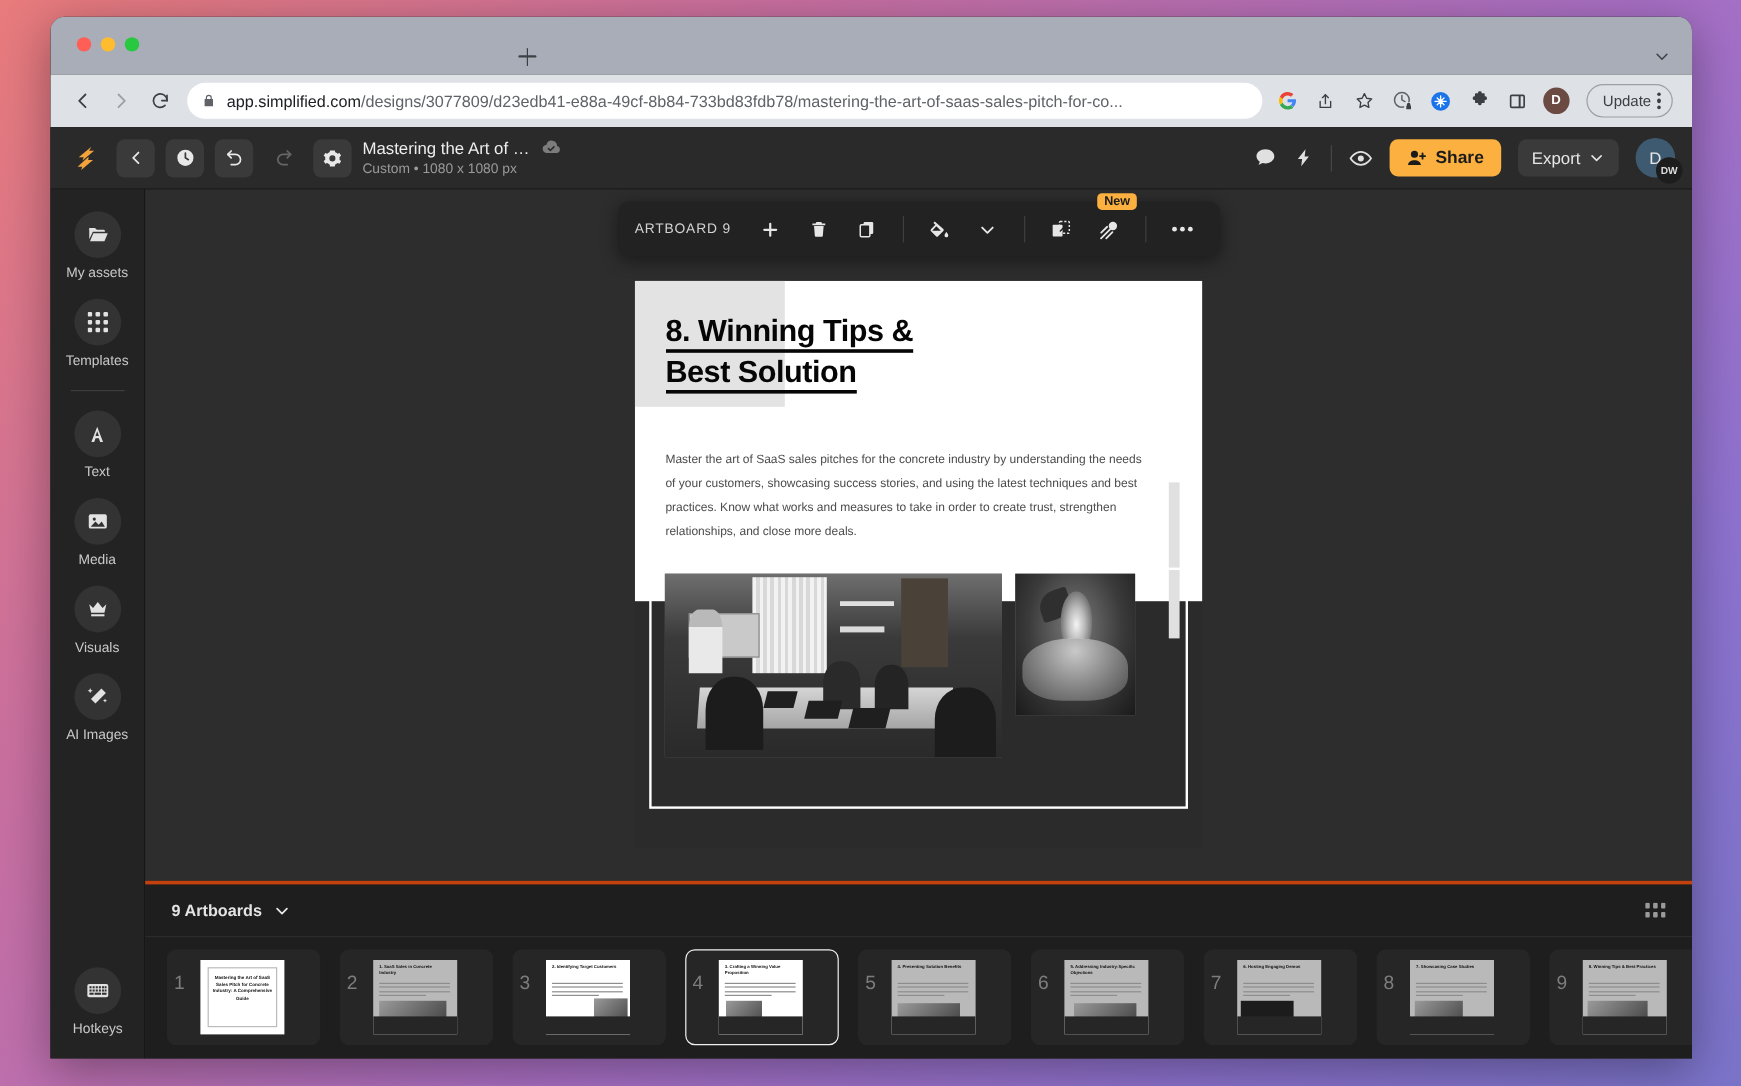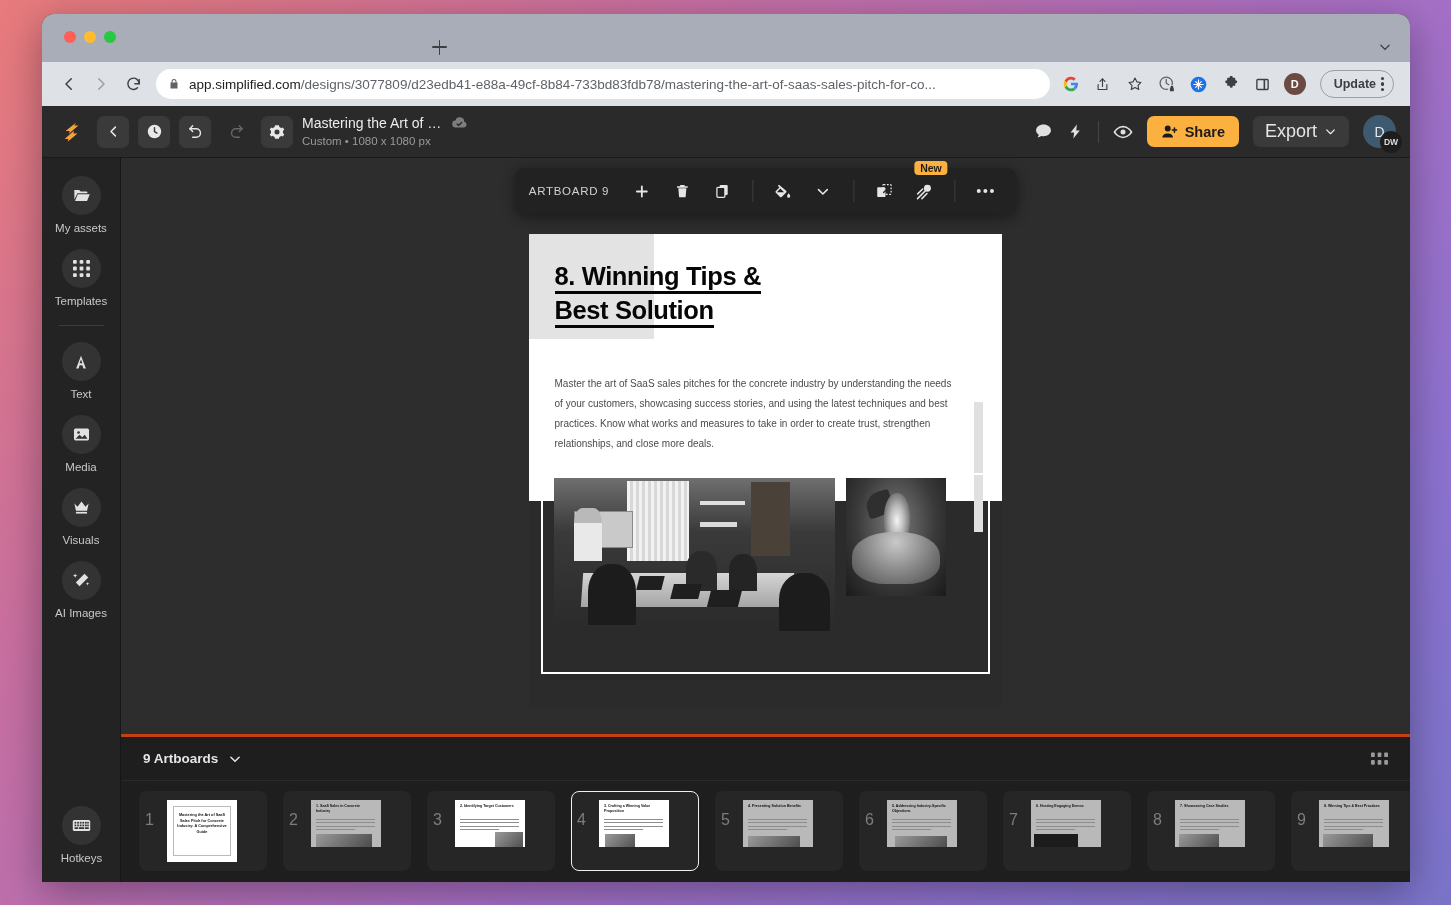--- a/index.html
+++ b/index.html
@@ -60,7 +60,7 @@
     color:#fff; font-size:11px; display:flex; align-items:center; justify-content:center; font-weight:600;}
   .update-btn { height:28px; border:1px solid #9aa0a6; border-radius:14px; display:flex;
     align-items:center; padding:0 8px 0 13px; gap:5px; margin-left:4px;}
-  .update-btn span{ font-size:12.5px; color:#3c4043;font-weight:bold; }
+  .update-btn span{ font-size:12.5px; color:#3c4043; }
   .kebab { width:4px; }
   .kebab i { display:block; width:3.2px; height:3.2px; border-radius:50%; background:#3c4043; margin:2px 0;}
 

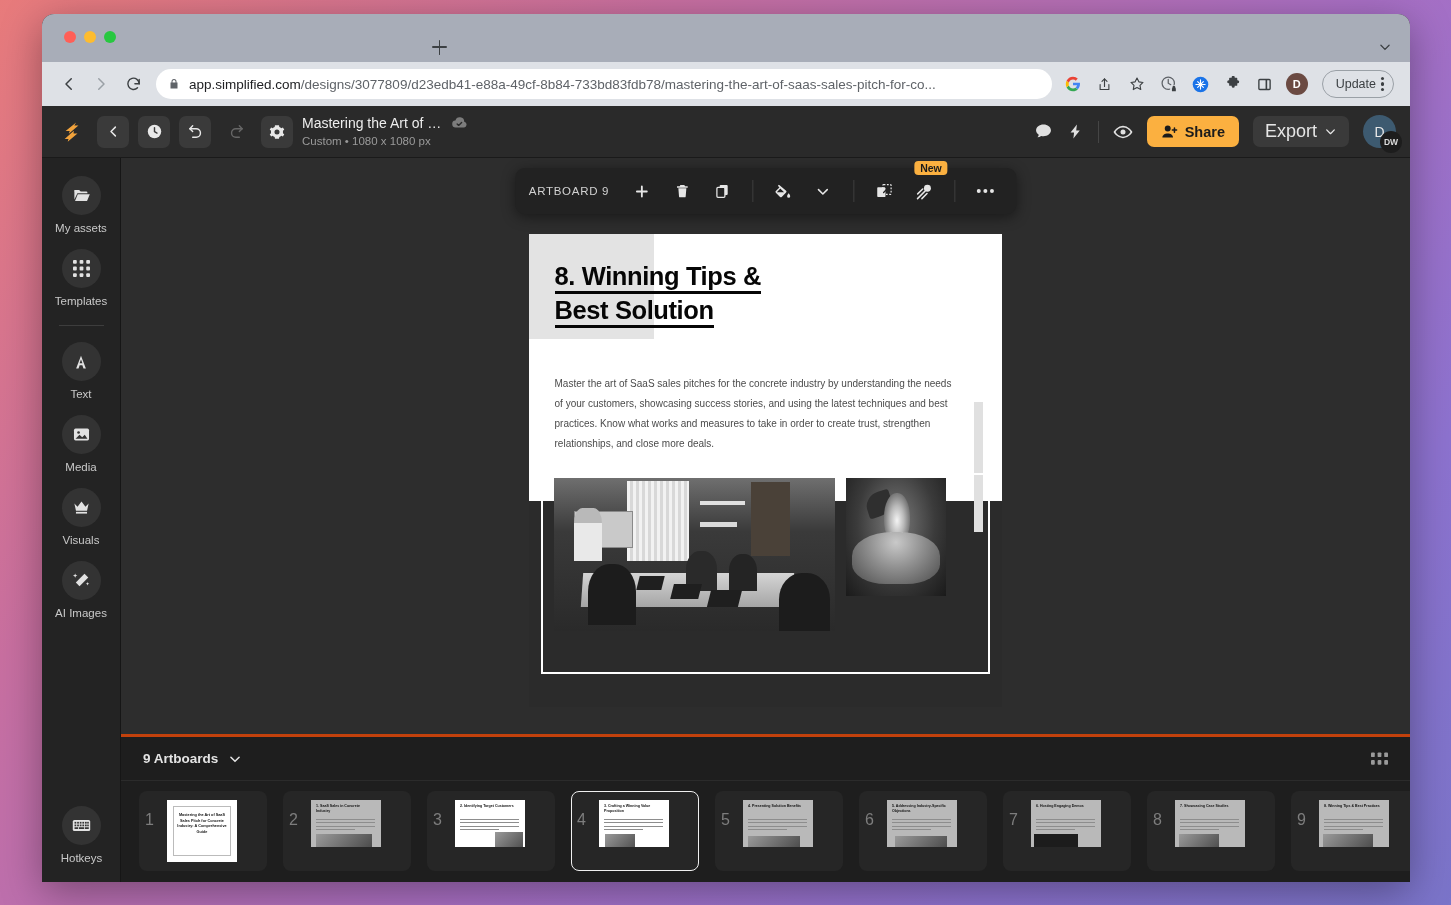--- a/index.html
+++ b/index.html
@@ -82,7 +82,7 @@
   .share-btn { height:31px; background:#fbb040; border-radius:7px; display:flex;
     align-items:center; gap:7px; padding:0 14px; color:#1b1b1b; font-size:14.5px; font-weight:700;}
   .export-btn { height:31px; background:#3a3a3a; border-radius:7px; display:flex;
-    align-items:center; gap:7px; padding:0 12px; color:#e6e6e6; font-size:18px;}
+    align-items:center; gap:7px; padding:0 12px; color:#e6e6e6; font-size:14px;}
   .avatar-app { width:33px; height:33px; border-radius:50%; background:#3d5a70;
     color:#e8e8e8; font-size:14px; display:flex; align-items:center; justify-content:center; position:relative;}
   .avatar-badge { position:absolute; right:-6px; bottom:-5px; width:22px; height:22px; border-radius:50%;

